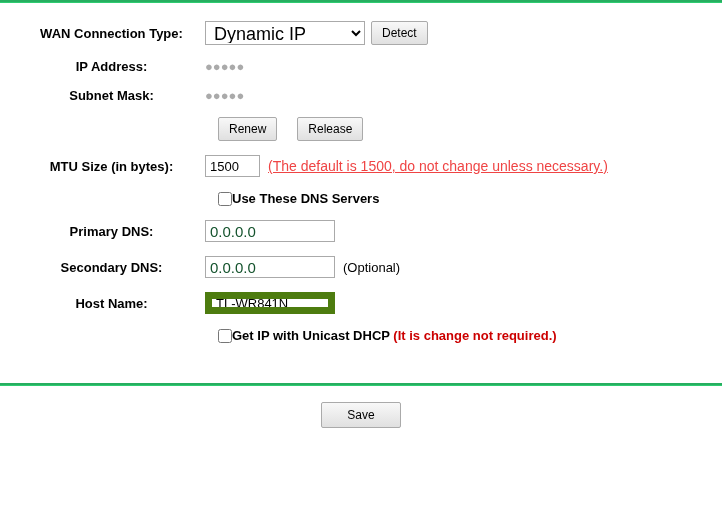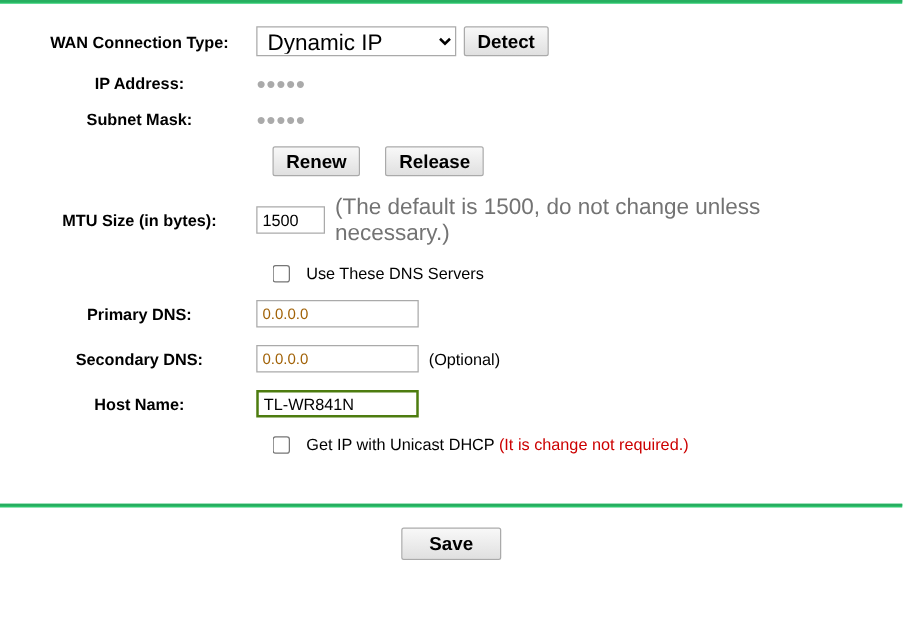--- a/index.html
+++ b/index.html
@@ -51,13 +51,12 @@
     }
     .detect-button, .renew-button, .release-button, .save-button {
       height: 24px;
-      font-size: 15px;
+      font-size: 12px;
       border: 1px solid #aaa;
       background: linear-gradient(to bottom, #f8f8f8, #e0e0e0);
       cursor: pointer;
       padding: 0 10px;
       border-radius: 2px;
-      font-weight: bold;
     }
     .detect-button {
       margin-left: 6px;

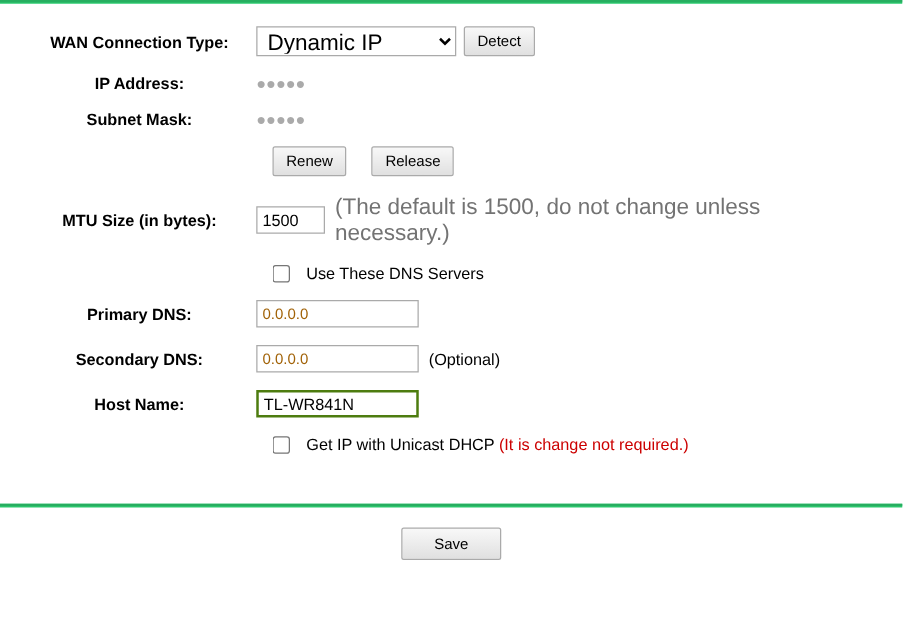--- a/index.html
+++ b/index.html
@@ -69,9 +69,10 @@
       padding: 1px 4px;
     }
     .mtu-note {
-      color: #737373;
+      color: #ef4444;
       margin-left: 8px;
-      font-size: 18px;
+      font-size: 14px;
+      text-decoration: underline;
     }
     .dns-input {
       width: 130px;

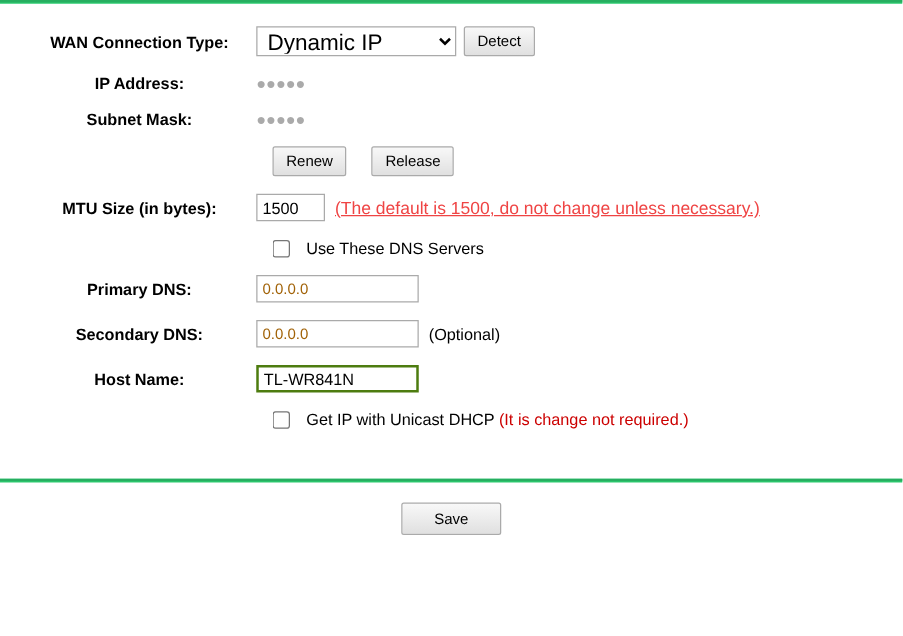--- a/index.html
+++ b/index.html
@@ -101,9 +101,10 @@
       padding-left: 188px;
     }
     .checkbox-label {
-      margin-left: 13px;
-      font-size: 13px;
-      color: #000;
+      margin-left: 0;
+      font-size: 13px;
+      color: #000;
+      font-weight: bold;
     }
     .unicast-label {
       color: #cc0000;

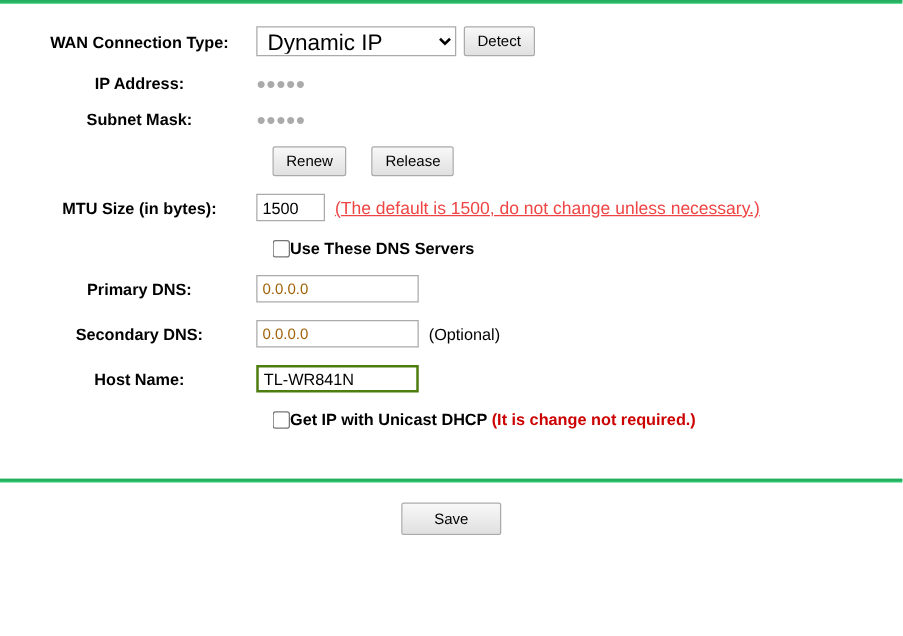--- a/index.html
+++ b/index.html
@@ -77,10 +77,10 @@
     .dns-input {
       width: 130px;
       height: 22px;
-      font-size: 12px;
-      border: 1px solid #aaa;
-      padding: 1px 4px;
-      color: #a16207;
+      font-size: 15px;
+      border: 1px solid #aaa;
+      padding: 1px 4px;
+      color: #14532d;
     }
     .optional-label {
       margin-left: 8px;

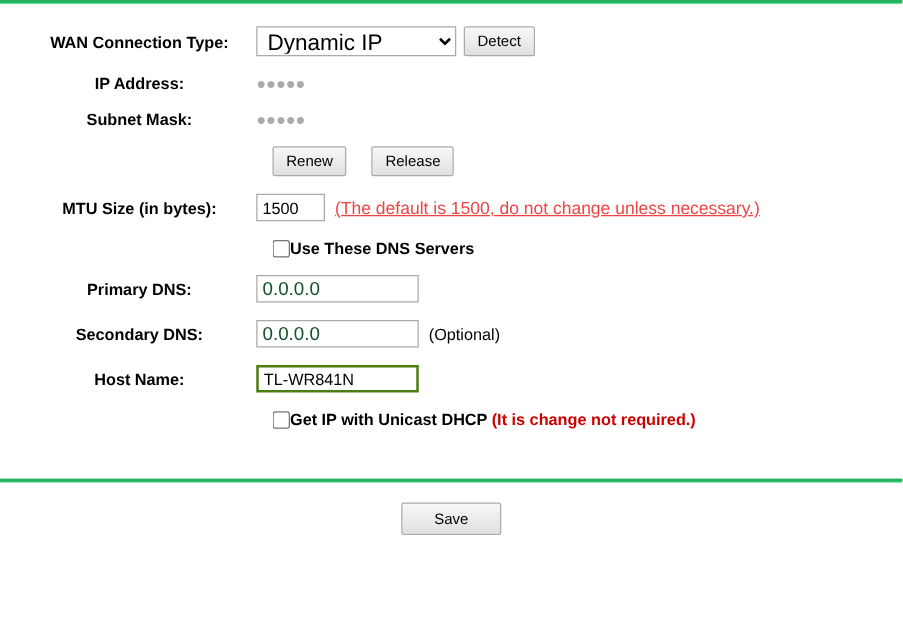--- a/index.html
+++ b/index.html
@@ -91,7 +91,7 @@
       width: 130px;
       height: 22px;
       font-size: 13px;
-      border: 2px solid #4d7c0f;
+      border: 7px solid #4d7c0f;
       padding: 1px 4px;
     }
     .checkbox-row {

